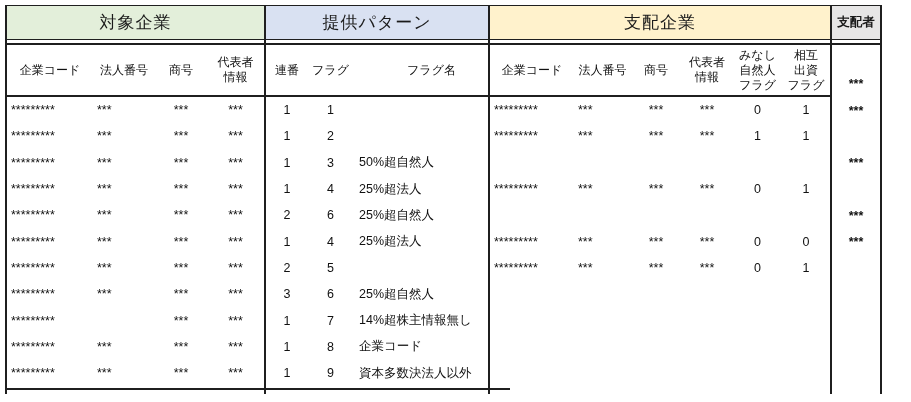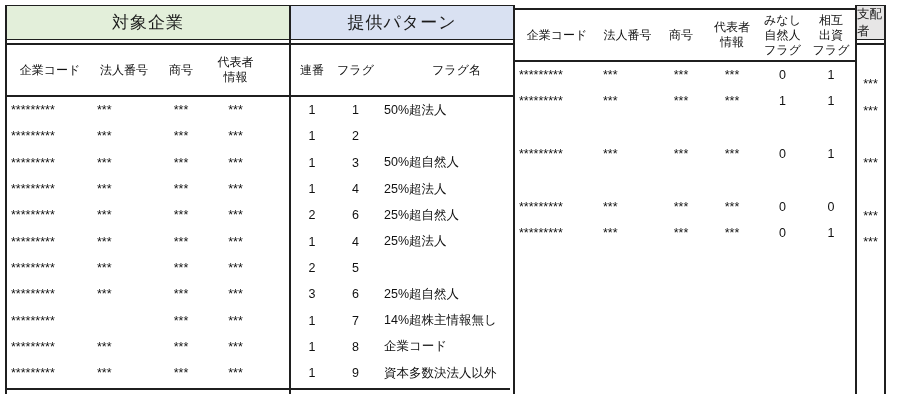--- a/index.html
+++ b/index.html
@@ -12,7 +12,7 @@
   .sections { display:flex; align-items:stretch; }
   .sec { box-sizing:border-box; border-left:2px solid #1f1f1f; padding-bottom:8px; background:#fff; }
   .sec:last-child { border-right:2px solid #1f1f1f; }
-  .sec-0 { width:284px; } .sec-1 { width:224px; } .sec-2 { width:342px; } .sec-3 { width:31px; }
+  .sec-0 { width:259px; } .sec-1 { width:224px; } .sec-2 { width:342px; } .sec-3 { width:31px; }
 
   .title {
     box-sizing:border-box; height:35px; border-top:1.5px solid #1f1f1f; border-bottom:1.5px solid #1f1f1f;

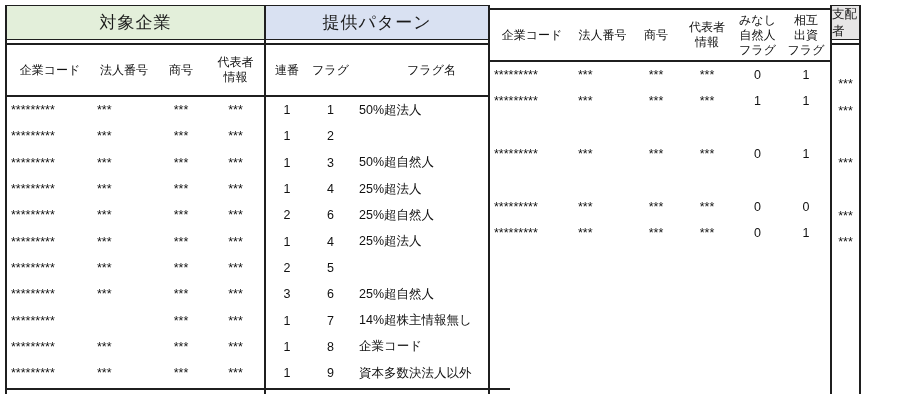--- a/index.html
+++ b/index.html
@@ -197,6 +197,7 @@
       </section>
 
       <section class="sec sec-2">
+        <div class="title" style="background: rgb(255, 242, 204);">支配企業</div>
         <div class="gap"></div>
         <div class="divider"></div>
         <div class="headers">

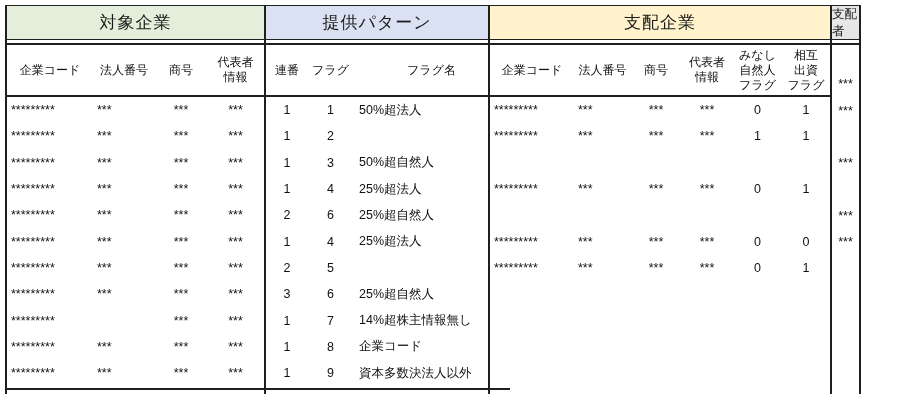--- a/index.html
+++ b/index.html
@@ -12,7 +12,7 @@
   .sections { display:flex; align-items:stretch; }
   .sec { box-sizing:border-box; border-left:2px solid #1f1f1f; padding-bottom:8px; background:#fff; }
   .sec:last-child { border-right:2px solid #1f1f1f; }
-  .sec-0 { width:259px; } .sec-1 { width:224px; } .sec-2 { width:342px; } .sec-3 { width:31px; }
+  .sec-0 { width:259px; } .sec-1 { width:224px; } .sec-2 { width:342px; } .sec-3 { width:52px;font-weight:bold; }
 
   .title {
     box-sizing:border-box; height:35px; border-top:1.5px solid #1f1f1f; border-bottom:1.5px solid #1f1f1f;

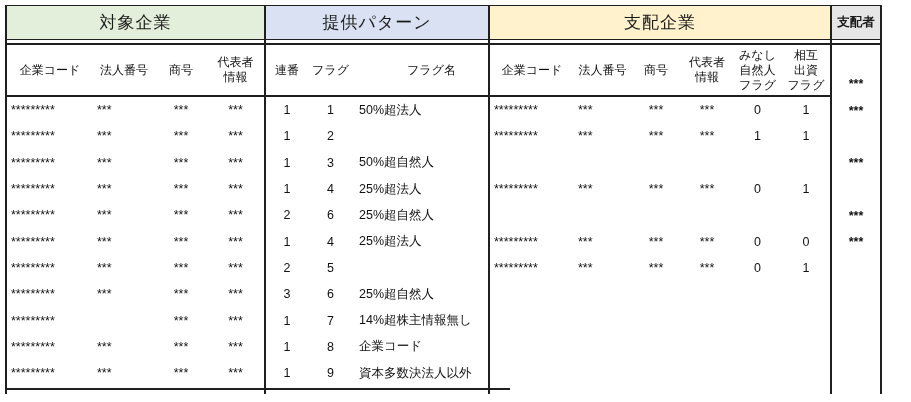--- a/index.html
+++ b/index.html
@@ -143,7 +143,6 @@
             <div class="row">
               <div class="cell c">1</div>
               <div class="cell c">1</div>
-              <div class="cell l">50%超法人</div>
             </div>
             <div class="row">
               <div class="cell c">1</div>

